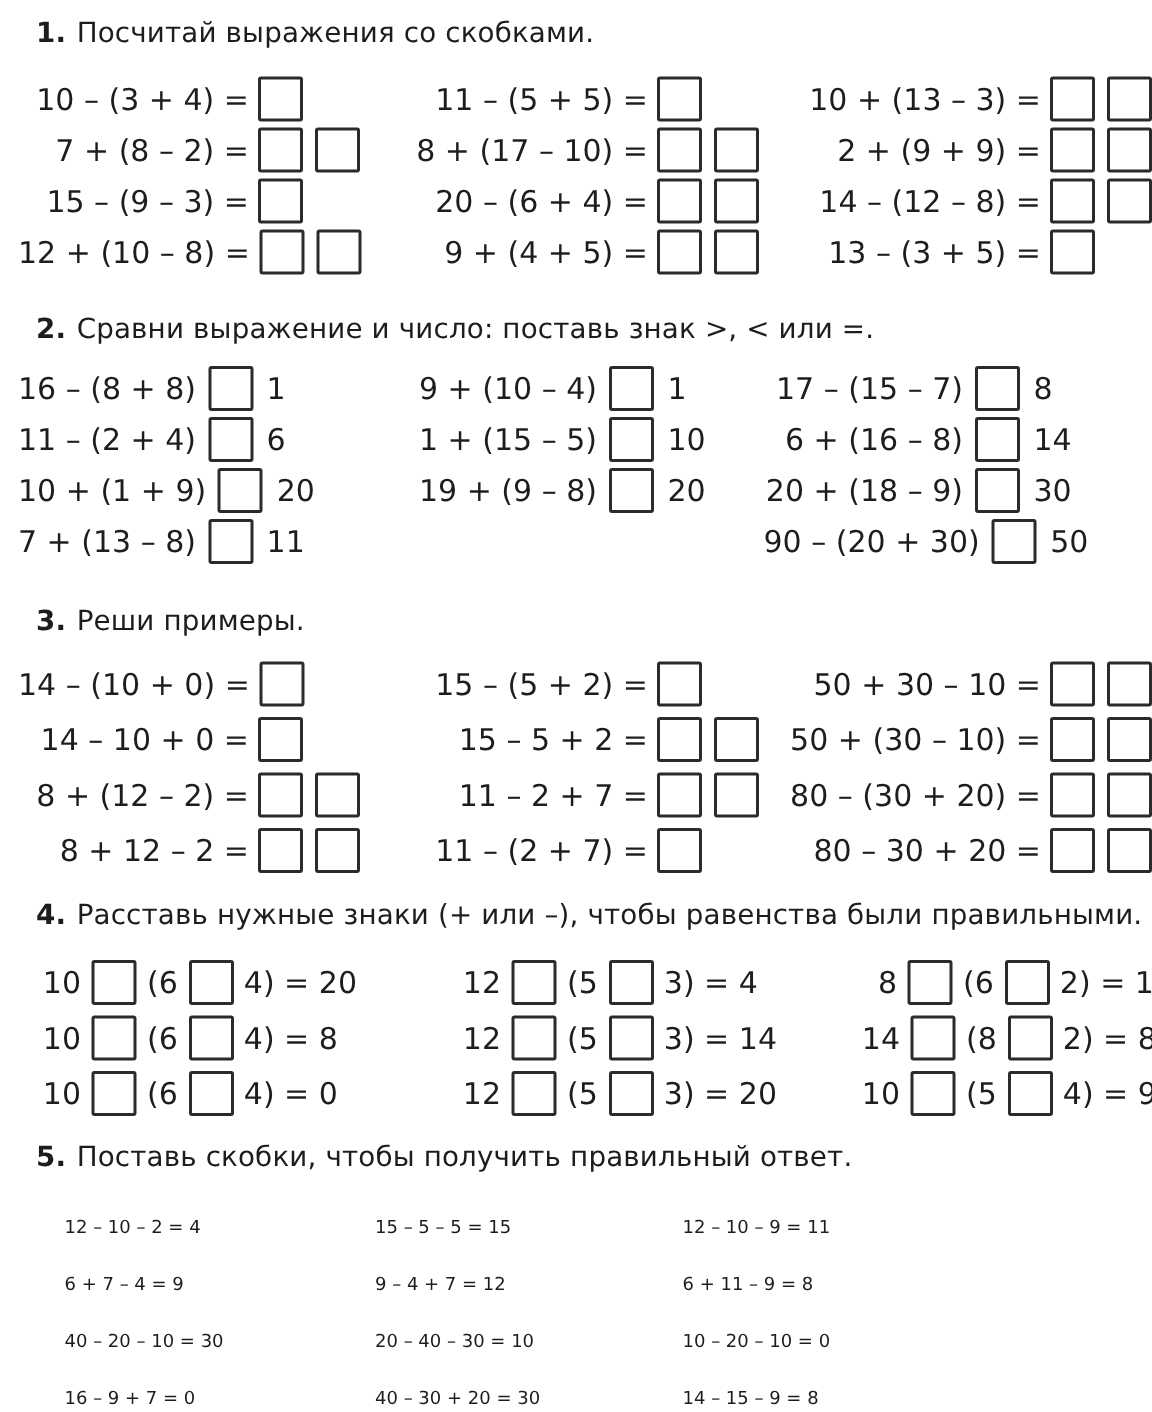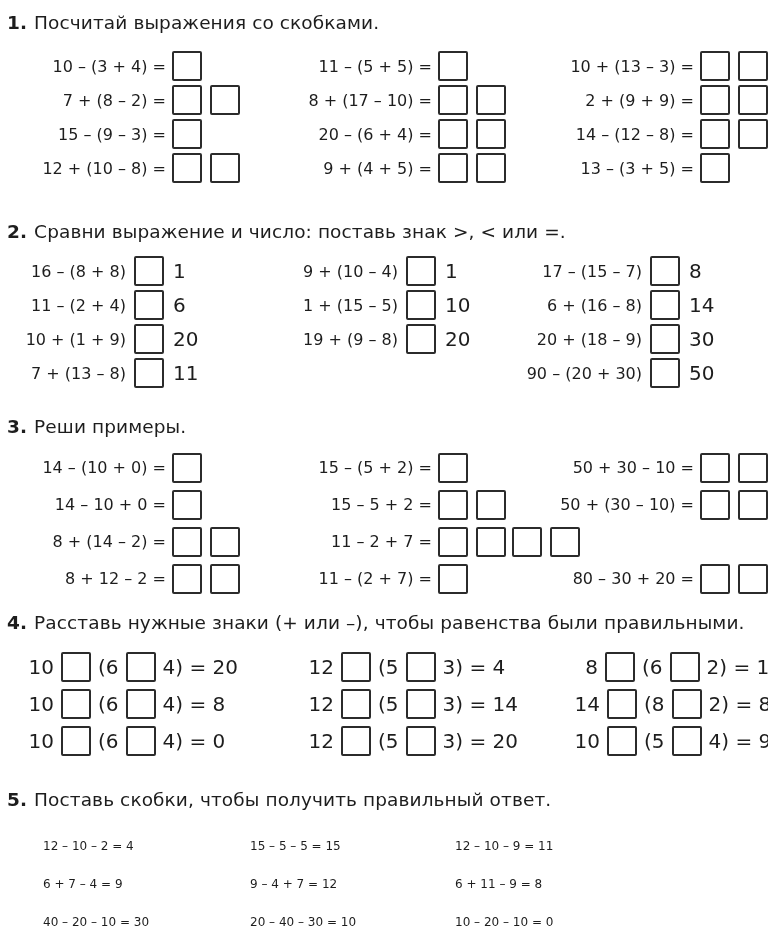--- a/index.html
+++ b/index.html
@@ -13,7 +13,7 @@
 
   .heading{
     margin:0;
-    padding-left:7px;
+    padding-left:24px;
     font-size:18.5px;
     font-weight:400;
     white-space:nowrap;

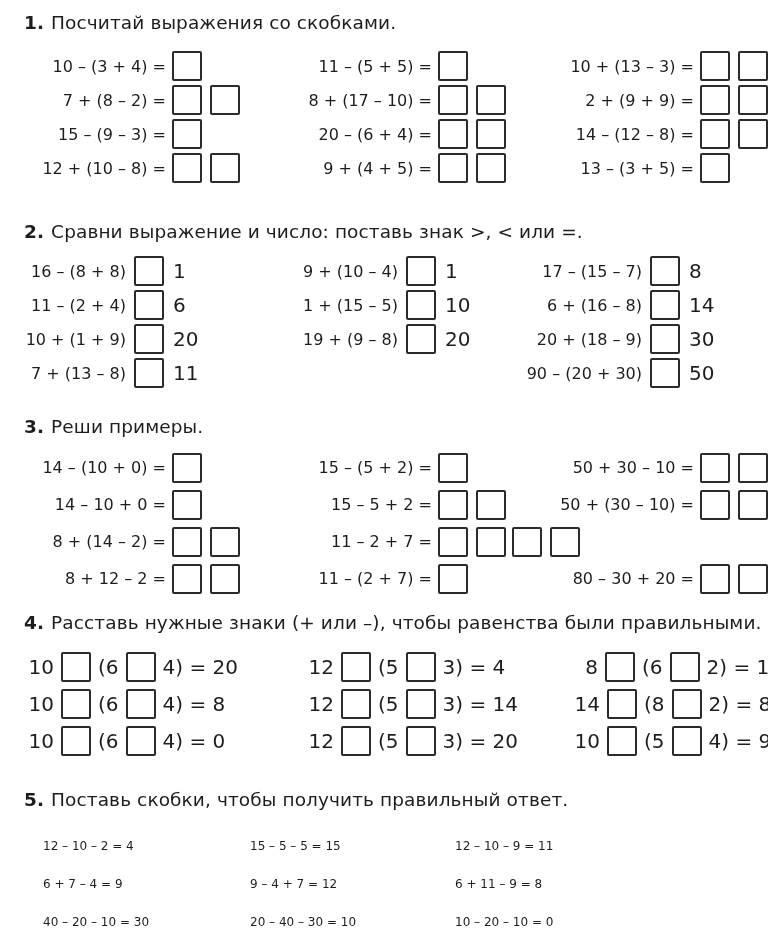--- a/index.html
+++ b/index.html
@@ -41,7 +41,7 @@
   .grid-s3 .row,.grid-s4 .row{height:37px;}
   .grid-s5 .row{height:38px;}
 
-  .expr{flex:1;text-align:right;font-size:16px;white-space:nowrap;margin-left:12px;}
+  .expr{flex:1;text-align:right;font-size:20px;white-space:nowrap;margin-left:12px;}
   .boxes{width:68px;display:flex;gap:8px;margin-left:6px;flex:none;}
   .abox{
     width:30px;height:30px;flex:none;

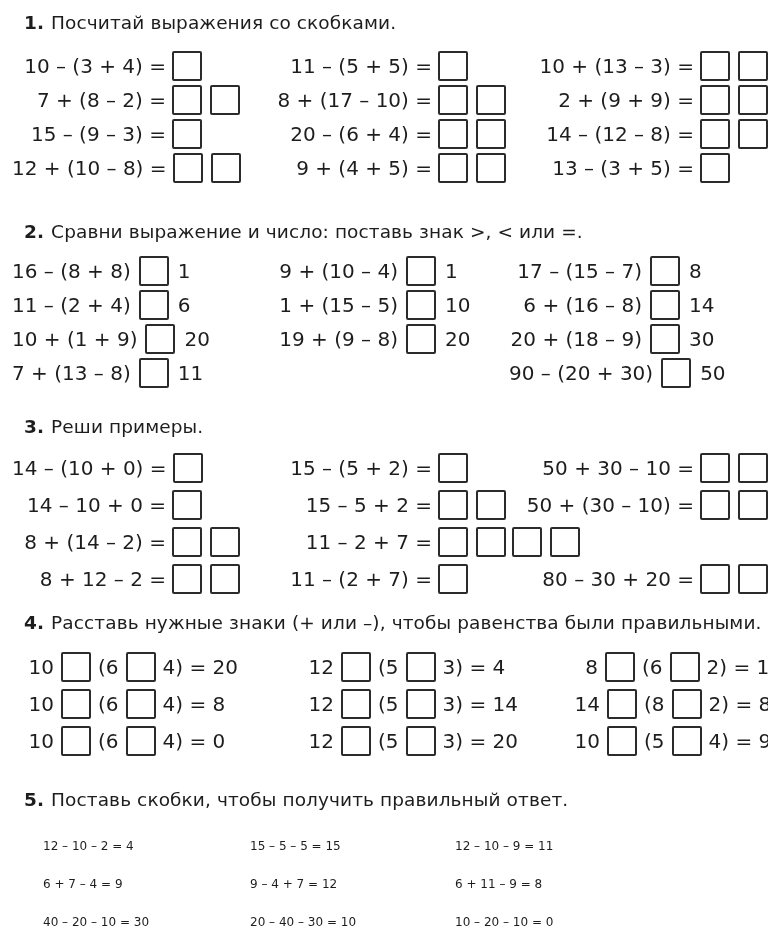--- a/index.html
+++ b/index.html
@@ -22,7 +22,7 @@
   .heading .num{font-weight:700;margin-right:7px;}
 
   #sec1 .heading{margin-top:0;}
-  #sec2 .heading{margin-top:36px;}
+  #sec2 .heading{margin-top:24px;}
   #sec3 .heading{margin-top:26px;}
   #sec4 .heading{margin-top:15px;}
   #sec5 .heading{margin-top:30px;}

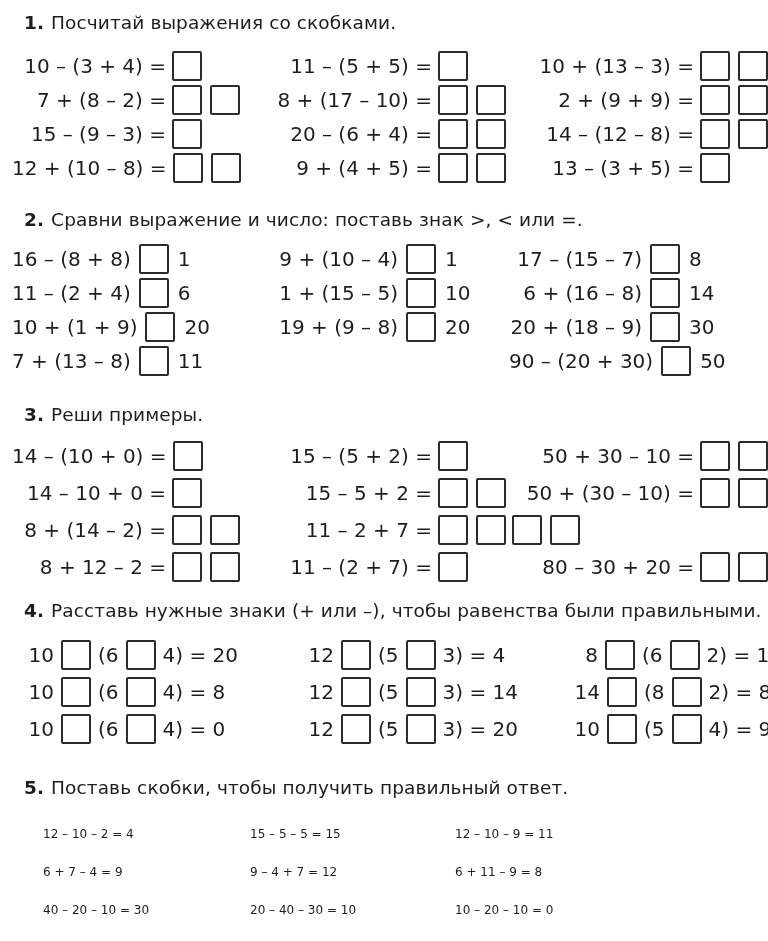--- a/index.html
+++ b/index.html
@@ -245,7 +245,7 @@
             </span>
           </div>
           <div class="row">
-            <span class="expr">8 + (14 – 2) =</span>
+            <span class="expr">8 + (12 – 2) =</span>
             <span class="boxes">
               <span class="abox"></span>
               <span class="abox"></span>

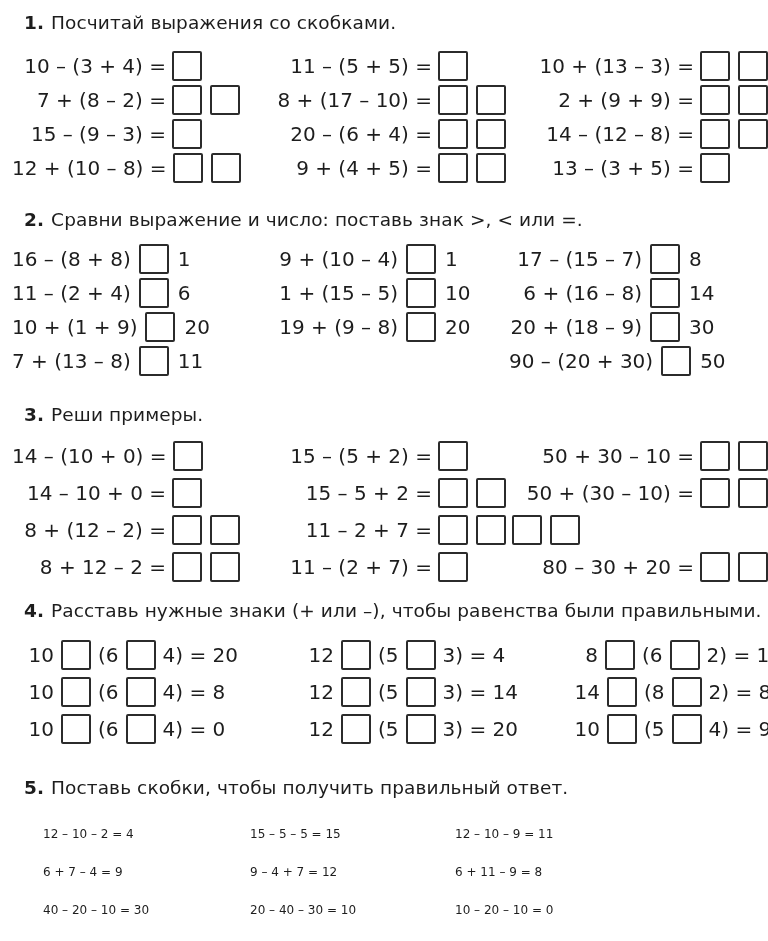--- a/index.html
+++ b/index.html
@@ -303,6 +303,7 @@
             </span>
           </div>
           <div class="row">
+            <span class="expr">80 – (30 + 20) =</span>
             <span class="boxes">
               <span class="abox"></span>
               <span class="abox"></span>

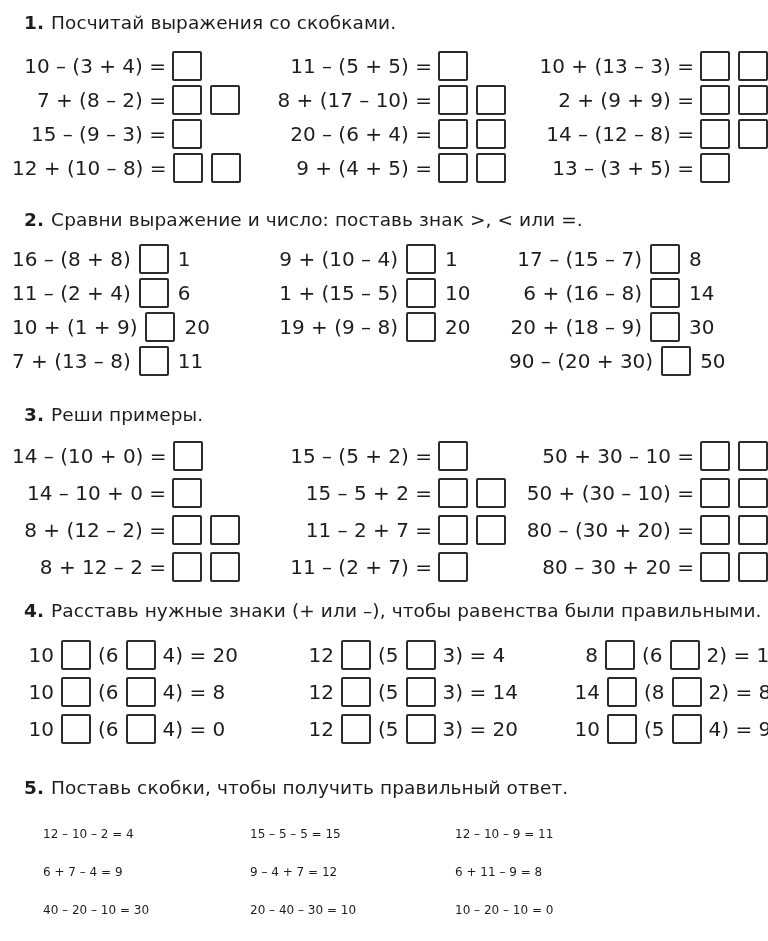--- a/index.html
+++ b/index.html
@@ -25,7 +25,7 @@
   #sec2 .heading{margin-top:24px;}
   #sec3 .heading{margin-top:26px;}
   #sec4 .heading{margin-top:15px;}
-  #sec5 .heading{margin-top:30px;}
+  #sec5 .heading{margin-top:14px;}
 
   .grid{display:grid;}
   .grid-s1,.grid-s3{grid-template-columns:240px 266px 262px;}

